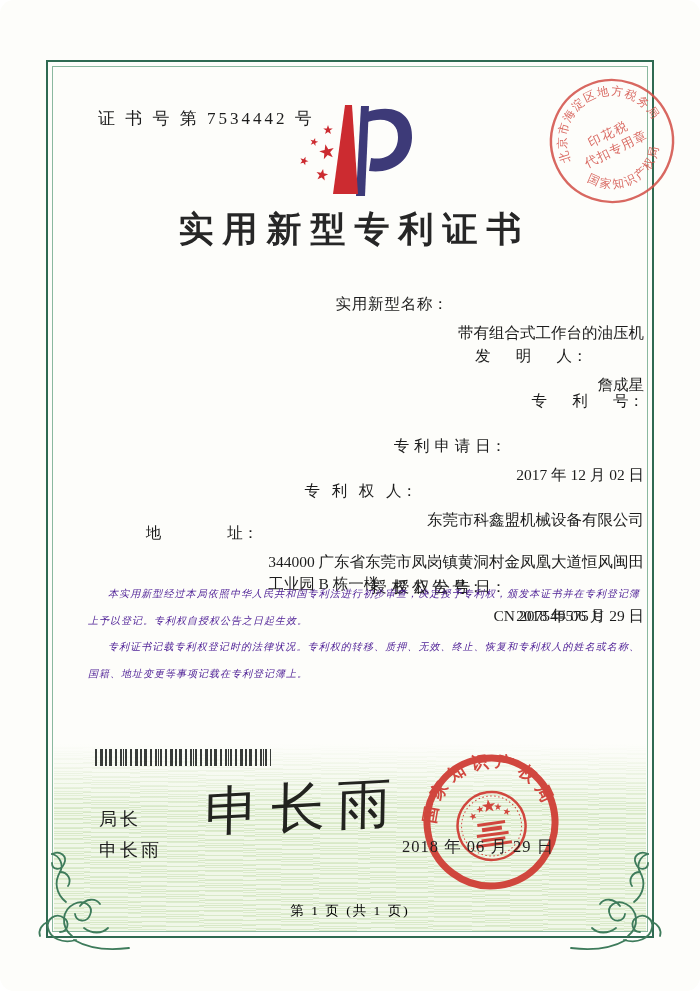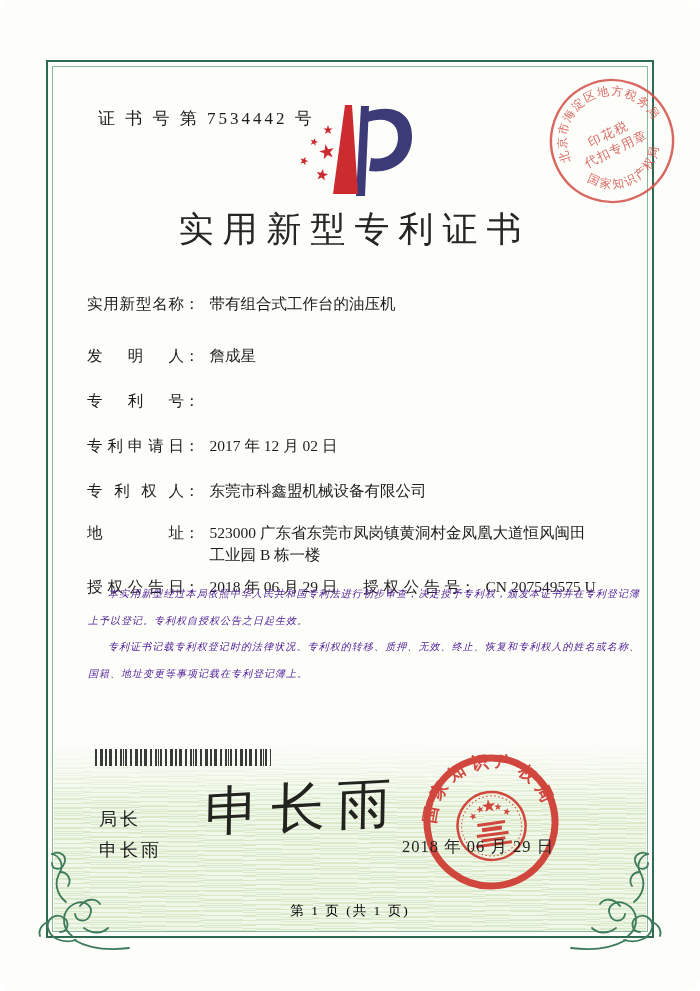--- a/index.html
+++ b/index.html
@@ -37,7 +37,7 @@
   
   .title{
     position:absolute;left:0;right:0;top:206px;text-align:center;
-    font-size:35px;letter-spacing:9px;padding-left:9px;color:#262626;font-weight:400;
+    font-size:35px;letter-spacing:9px;padding-left:9px;color:#262626;font-weight:700;
   }
   
   .fields{position:absolute;left:87px;right:56px;top:293px;font-size:15.5px;z-index:4;}

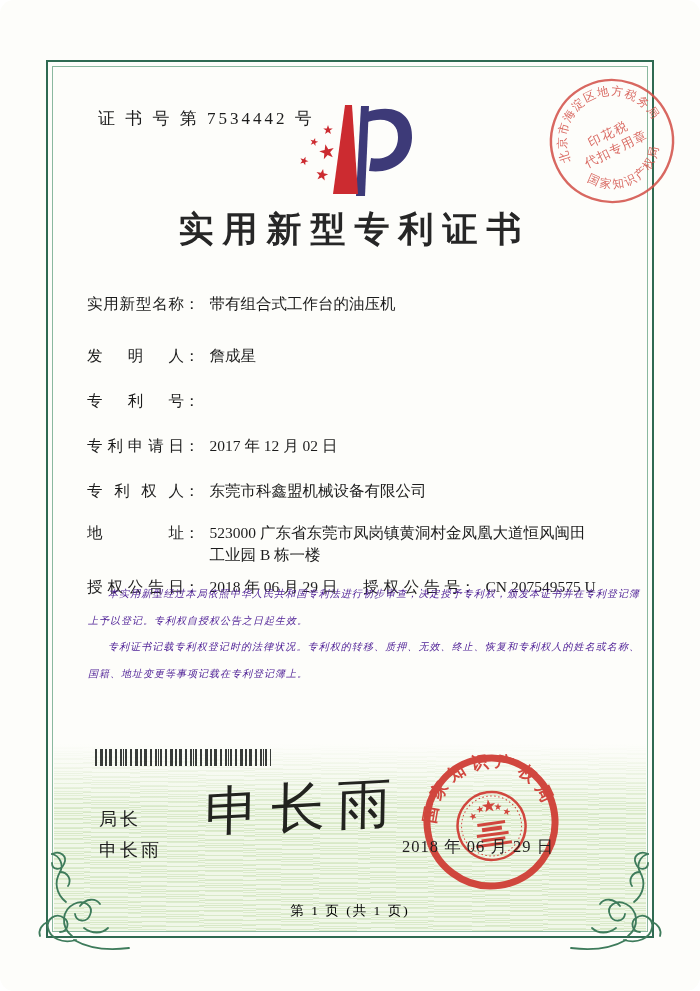--- a/index.html
+++ b/index.html
@@ -41,7 +41,7 @@
   }
   
   .fields{position:absolute;left:87px;right:56px;top:293px;font-size:15.5px;z-index:4;}
-  .field{position:absolute;left:0;right:0;display:flex;align-items:flex-start;line-height:22px;}
+  .field{position:absolute;left:8px;right:0;display:flex;align-items:flex-start;line-height:22px;justify-content:flex-end;}
   .f-label{display:inline-block;width:97px;text-align:justify;text-align-last:justify;flex:none;}
   .f-colon{flex:none;}
   .f-value{margin-left:10px;}

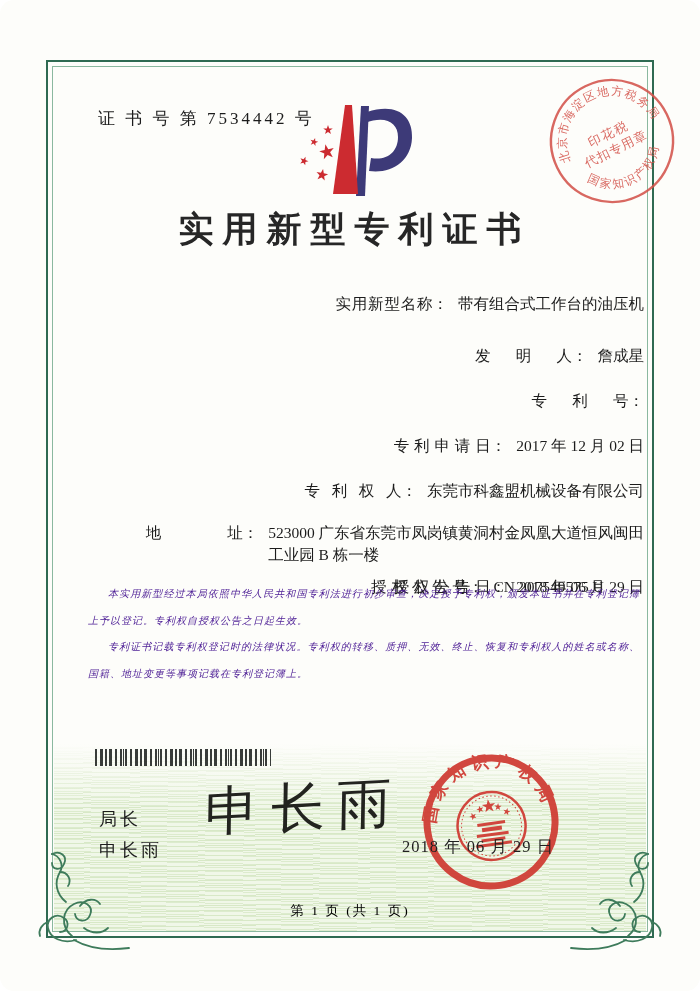--- a/index.html
+++ b/index.html
@@ -44,7 +44,7 @@
   .field{position:absolute;left:8px;right:0;display:flex;align-items:flex-start;line-height:22px;justify-content:flex-end;}
   .f-label{display:inline-block;width:97px;text-align:justify;text-align-last:justify;flex:none;}
   .f-colon{flex:none;}
-  .f-value{margin-left:10px;}
+  .f-value{margin-left:10px;margin-top:29px;}
   .pair2{position:absolute;left:276px;top:0;display:flex;}
   
   .paras{position:absolute;left:88px;right:60px;top:581px;z-index:4;}

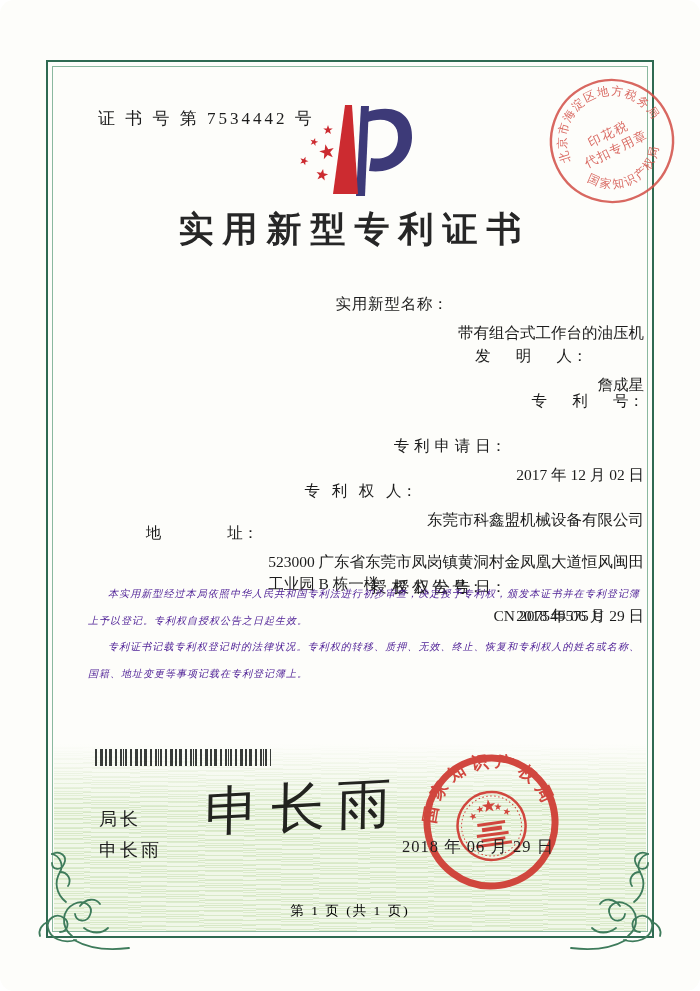--- a/index.html
+++ b/index.html
@@ -179,7 +179,7 @@
       <span class="f-label">地址</span>
         <span class="f-colon">：</span>
       <span class="f-value">
-        <span style="display:block">523000 广东省东莞市凤岗镇黄洞村金凤凰大道恒风闽田</span>
+        <span style="display:block">344000 广东省东莞市凤岗镇黄洞村金凤凰大道恒风闽田</span>
         <span style="display:block">工业园 B 栋一楼</span>
       </span>
     </div>

